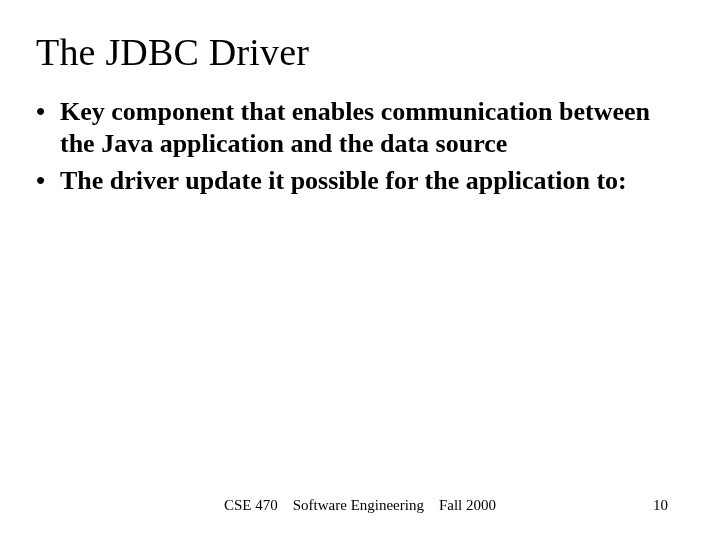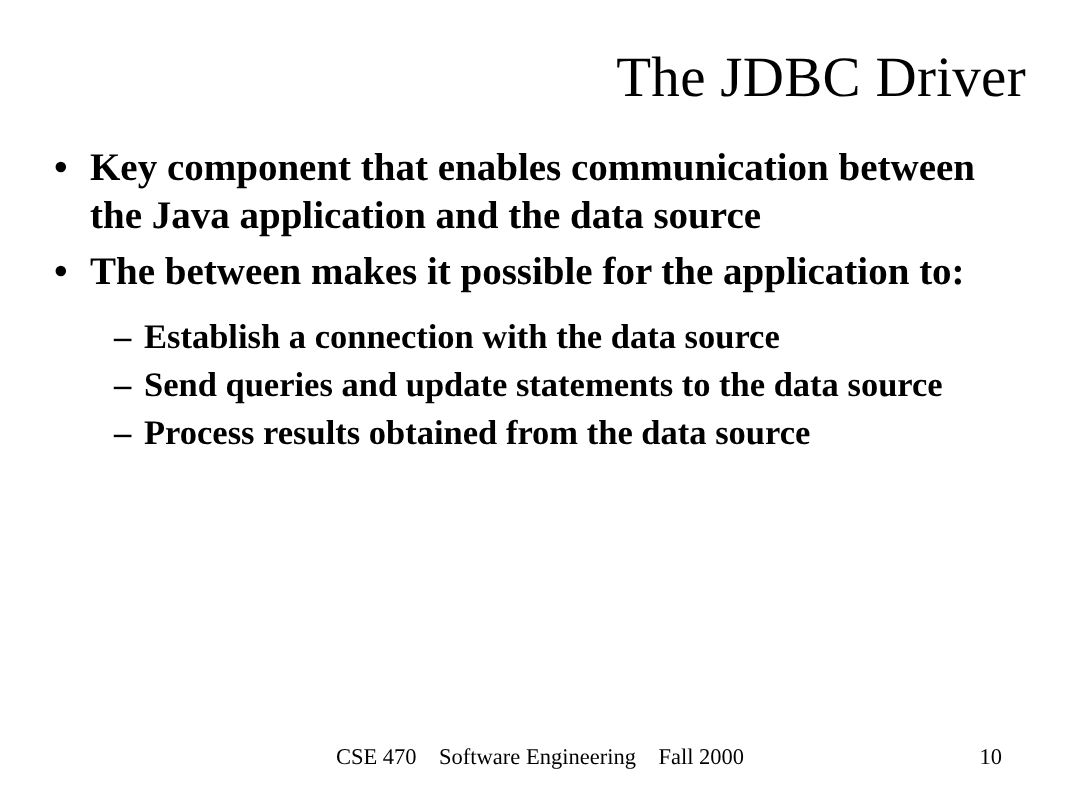--- a/index.html
+++ b/index.html
@@ -21,7 +21,7 @@
     position: relative;
   }
   .title {
-    text-align: right;
+    text-align: left;
     font-size: 38px;
     font-weight: normal;
     margin: 6px 0 22px 0;

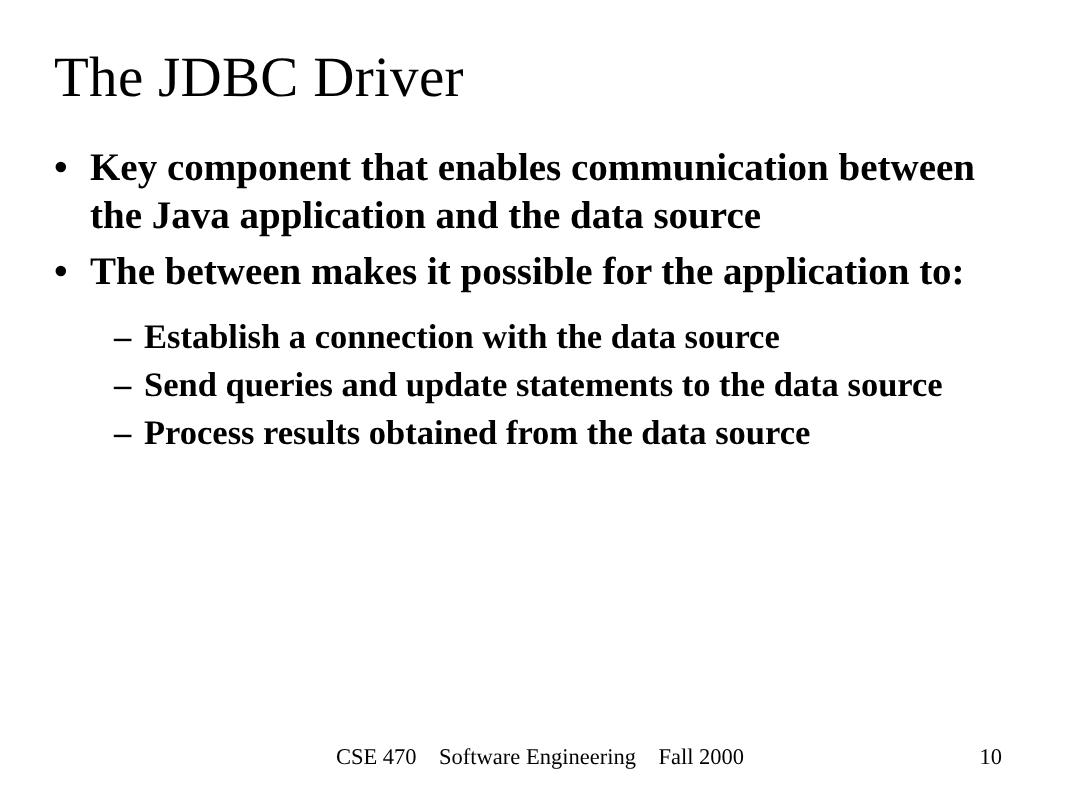--- a/index.html
+++ b/index.html
@@ -93,7 +93,7 @@
       <span>Key component that enables communication between the Java application and the data source</span>
     </li>
     <li>
-      <span>The between makes it possible for the application to:</span>
+      <span>The driver update it possible for the application to:</span>
       <ul class="level2">
         <li>
           <span>Establish a connection with the data source</span>

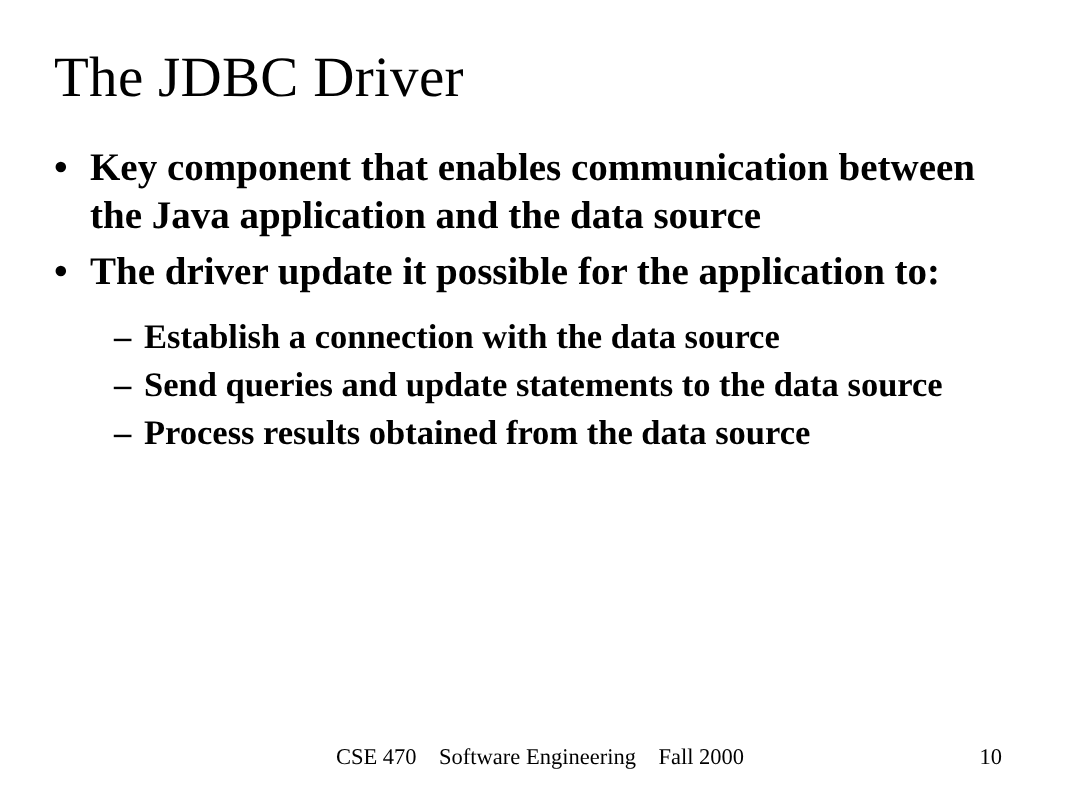--- a/index.html
+++ b/index.html
@@ -94,17 +94,6 @@
     </li>
     <li>
       <span>The driver update it possible for the application to:</span>
-      <ul class="level2">
-        <li>
-          <span>Establish a connection with the data source</span>
-        </li>
-        <li>
-          <span>Send queries and update statements to the data source</span>
-        </li>
-        <li>
-          <span>Process results obtained from the data source</span>
-        </li>
-      </ul>
     </li>
   </ul>
 

